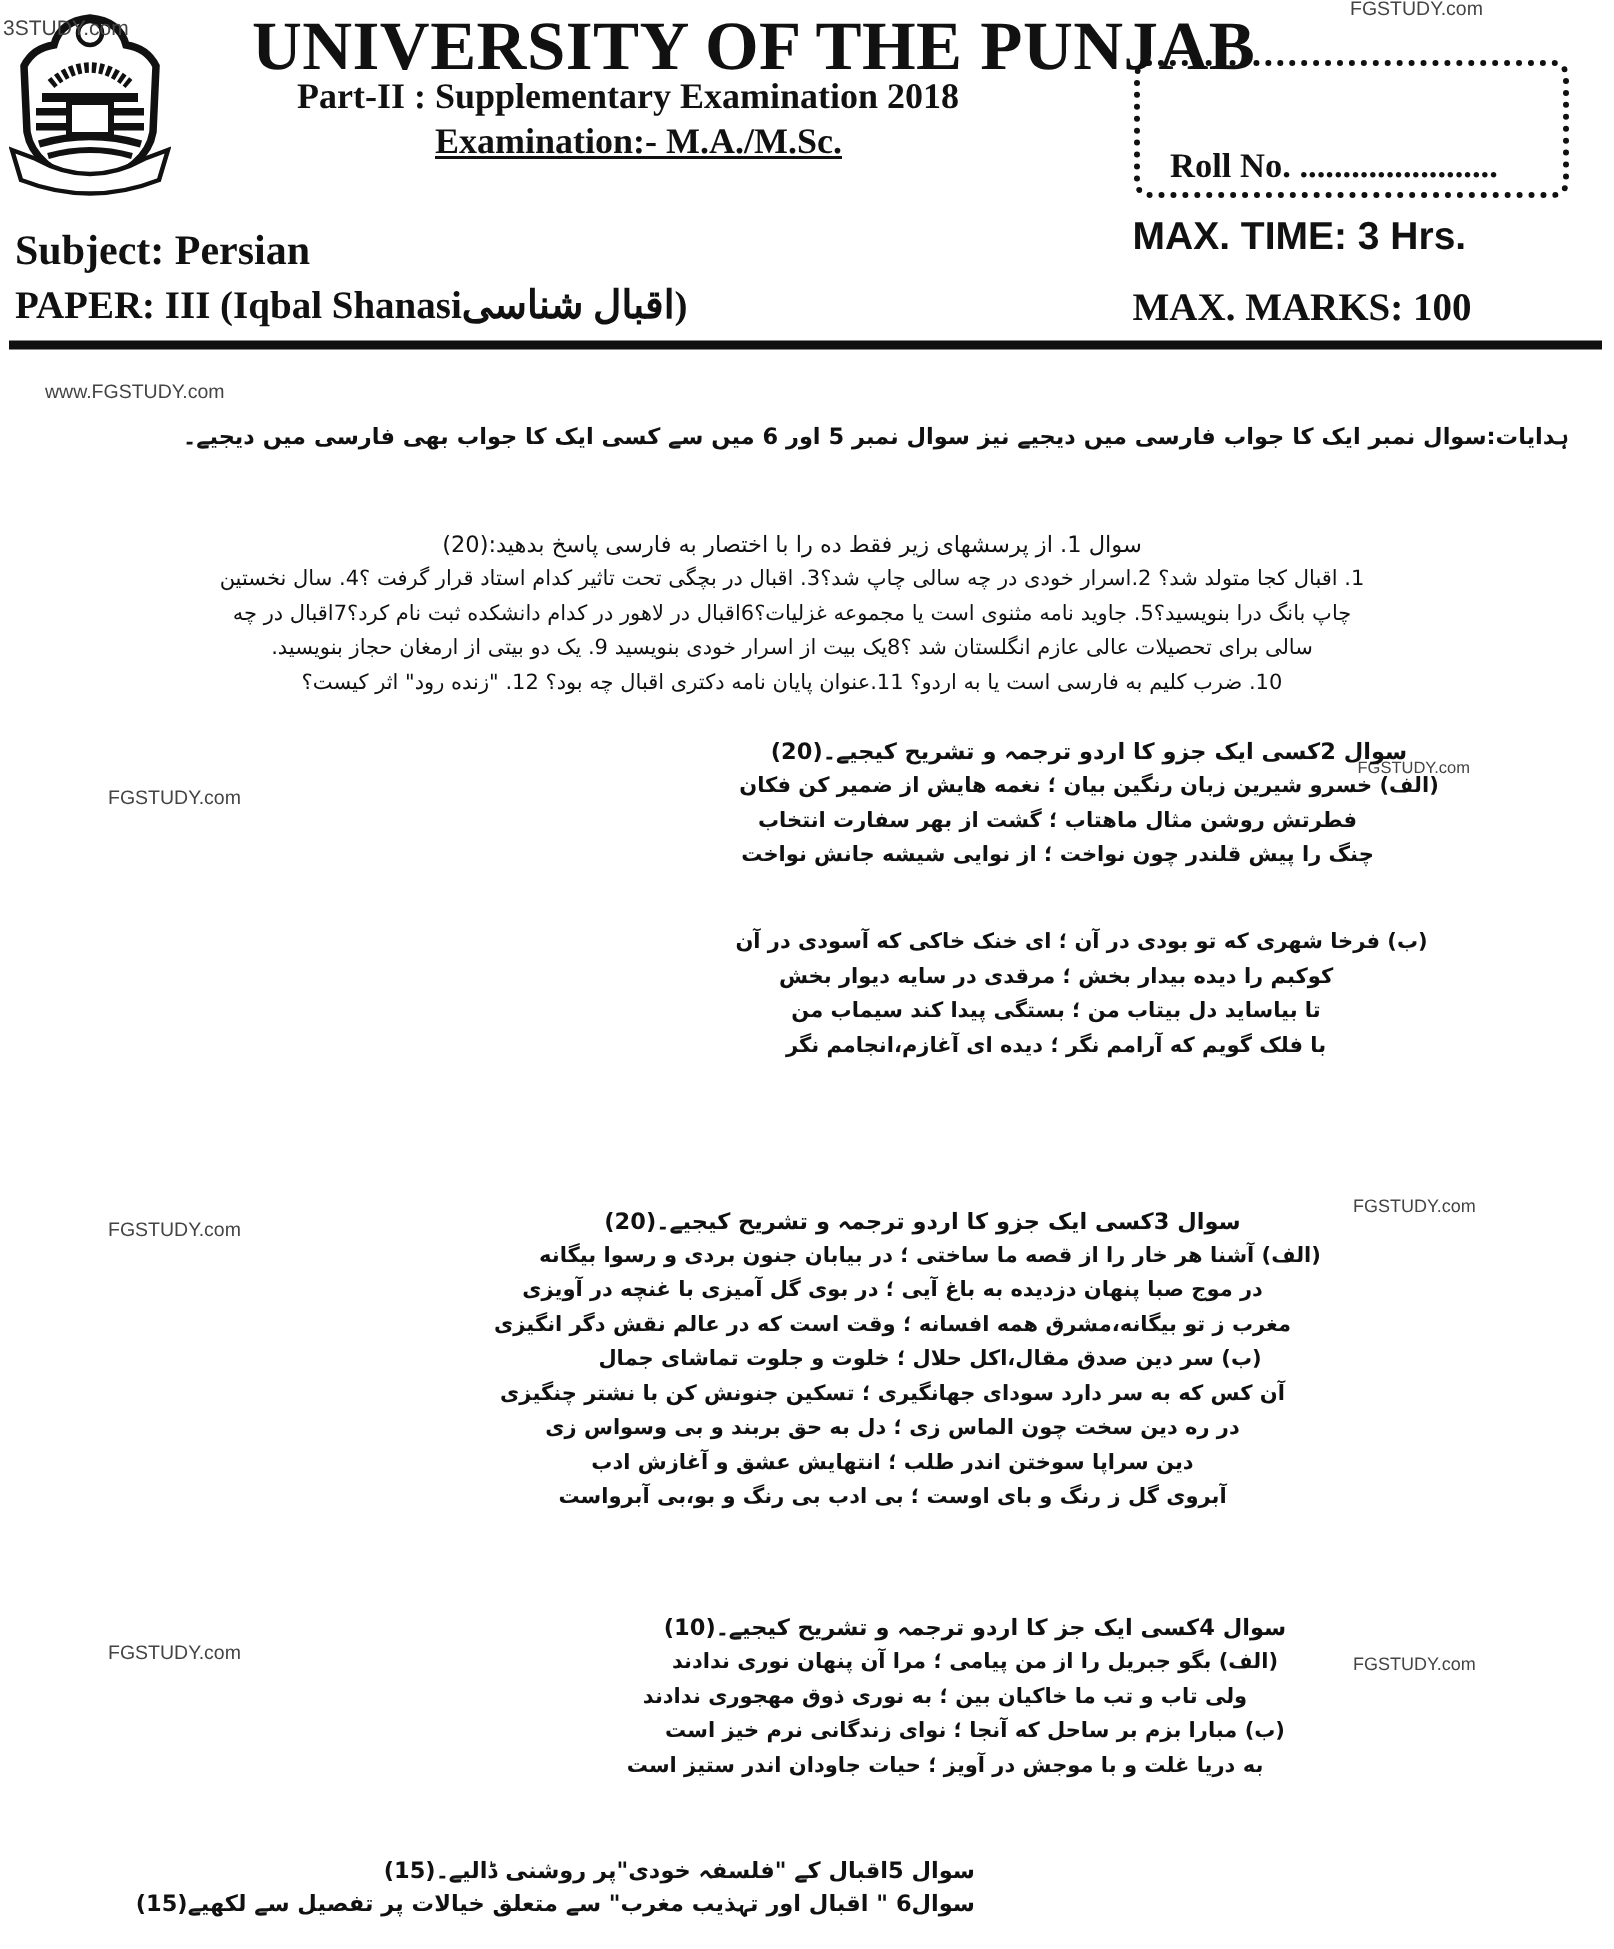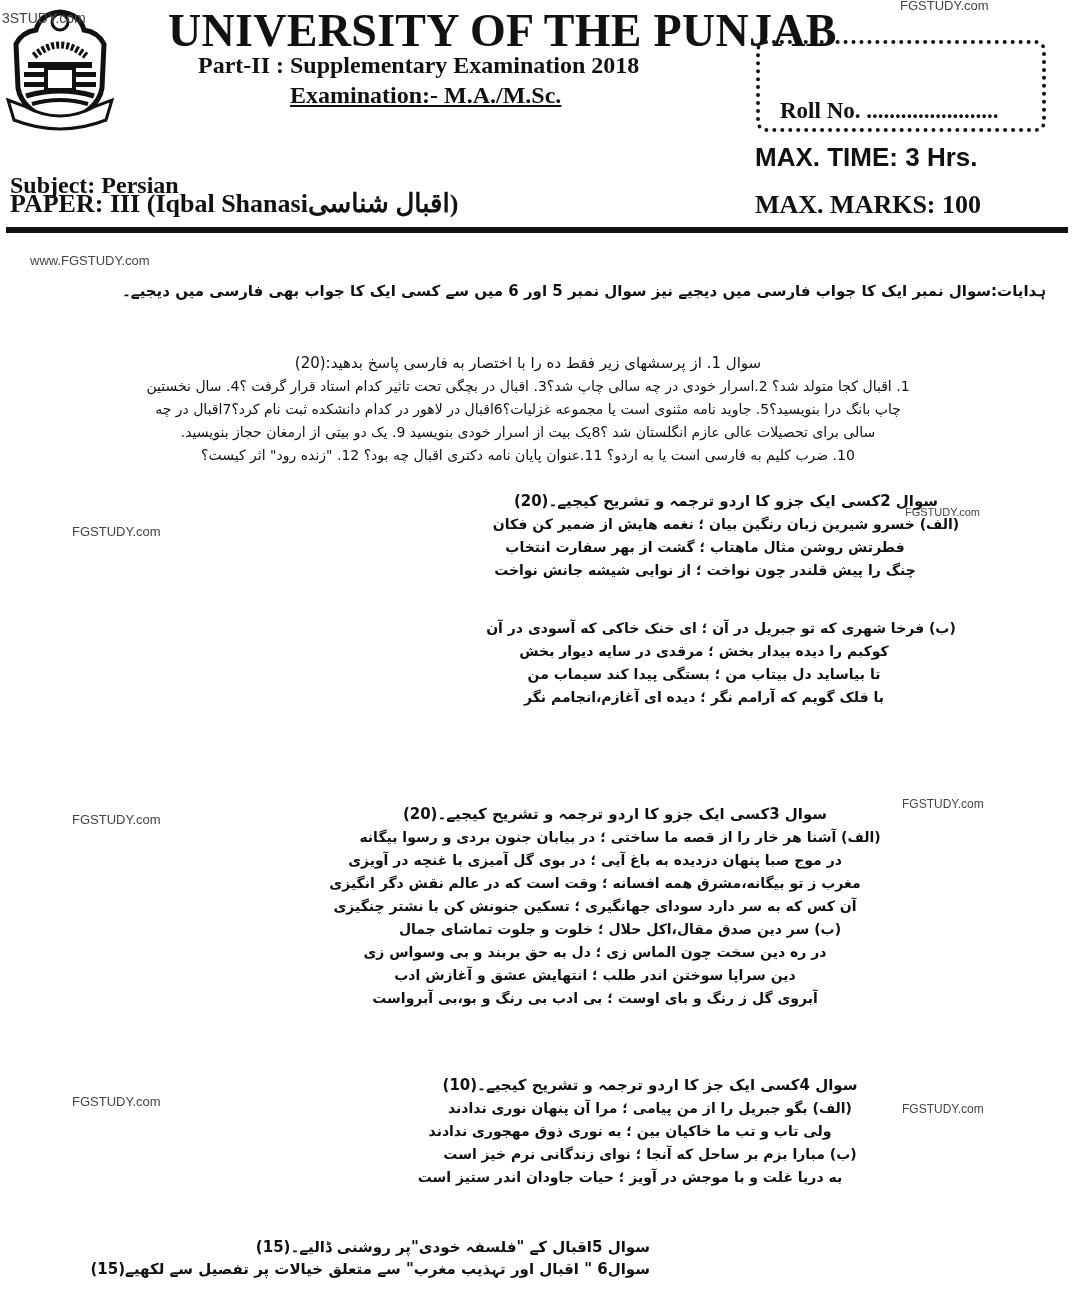--- a/index.html
+++ b/index.html
@@ -9,7 +9,7 @@
   .title{left:168px;top:4px;font-family:"Liberation Serif",serif;font-weight:bold;font-size:46px;letter-spacing:0.3px;}
   .sub1{left:198px;top:52px;font-family:"Liberation Serif",serif;font-weight:bold;font-size:24px;}
   .sub2{left:290px;top:82px;font-family:"Liberation Serif",serif;font-weight:bold;font-size:24px;text-decoration:underline;}
-  .subject{left:10px;top:152px;font-family:"Liberation Serif",serif;font-weight:bold;font-size:24px;margin-top:20px;}
+  .subject{left:10px;top:152px;font-family:"Liberation Serif",serif;font-weight:bold;font-size:28px;}
   .paper{left:10px;top:188px;font-family:"Liberation Serif",serif;font-weight:bold;font-size:26px;}
   .maxt{left:755px;top:142px;font-family:Liberation Sans, sans-serif;font-weight:bold;font-size:26px;}
   .maxm{left:755px;top:190px;font-family:"Liberation Serif",serif;font-weight:bold;font-size:26px;}

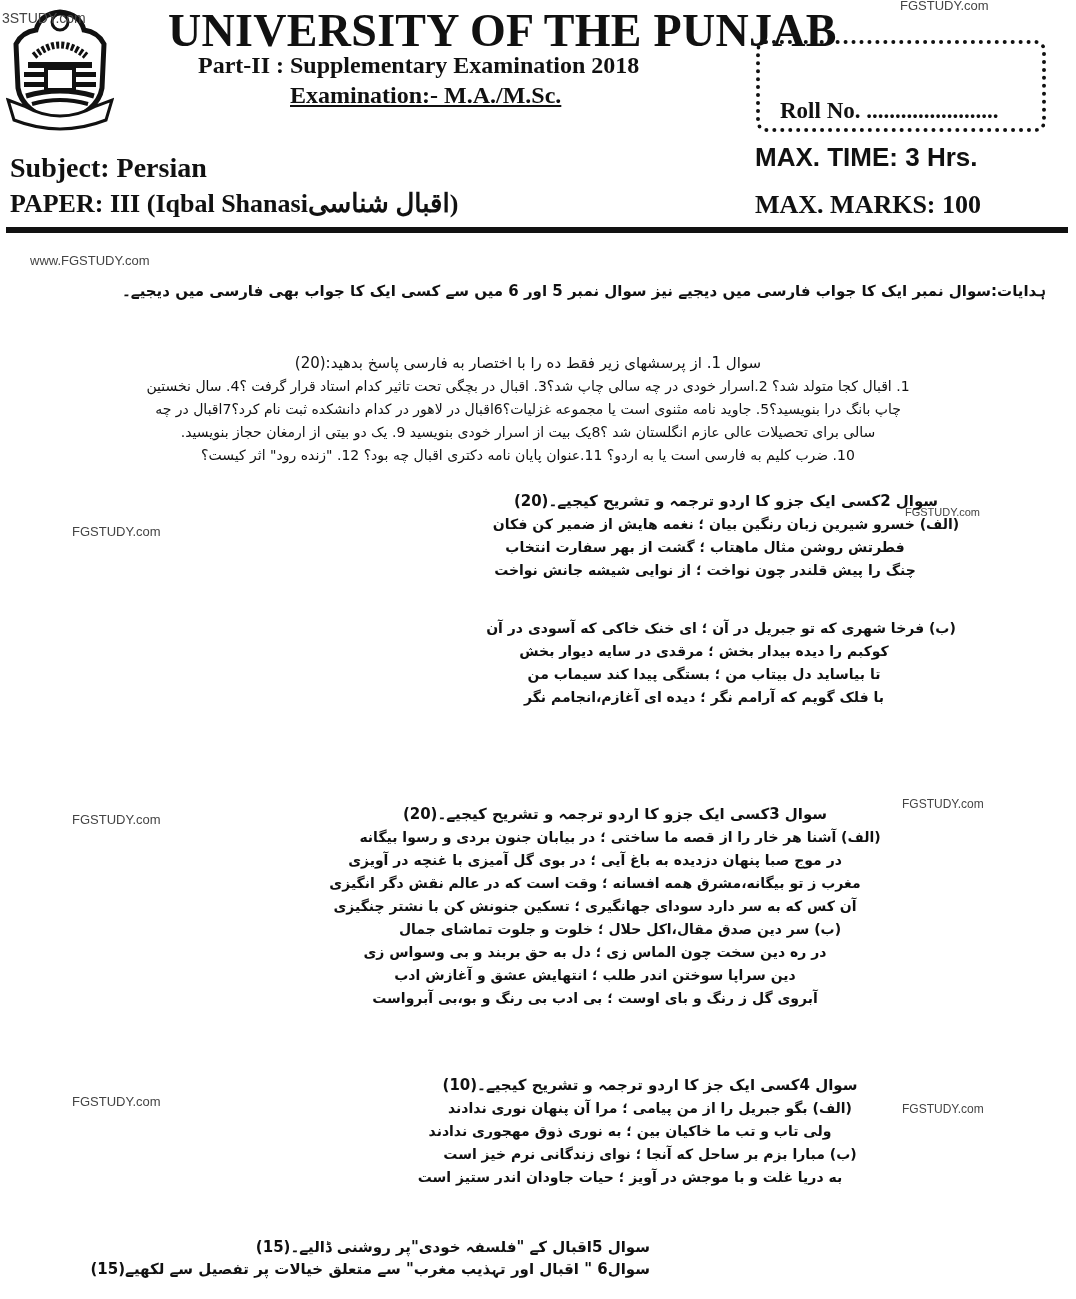--- a/index.html
+++ b/index.html
@@ -81,7 +81,7 @@
   <div class="line" style="margin-right:42px">فطرتش روشن مثال ماهتاب ؛ گشت از بهر سفارت انتخاب</div>
   <div class="line" style="margin-right:42px">چنگ را پیش قلندر چون نواخت ؛ از نوایی شیشه جانش نواخت</div>
   <div style="height:35px"></div>
-  <div class="line" style="margin-right:10px">(ب) فرخا شهری که تو جبریل در آن ؛ ای خنک خاکی که آسودی در آن</div>
+  <div class="line" style="margin-right:10px">(ب) فرخا شهری که تو بودی در آن ؛ ای خنک خاکی که آسودی در آن</div>
   <div class="line" style="margin-right:44px">کوکبم را دیده بیدار بخش ؛ مرقدی در سایه دیوار بخش</div>
   <div class="line" style="margin-right:44px">تا بیاساید دل بیتاب من ؛ بستگی پیدا کند سیماب من</div>
   <div class="line" style="margin-right:44px">با فلک گویم که آرامم نگر ؛ دیده ای آغازم،انجامم نگر</div>

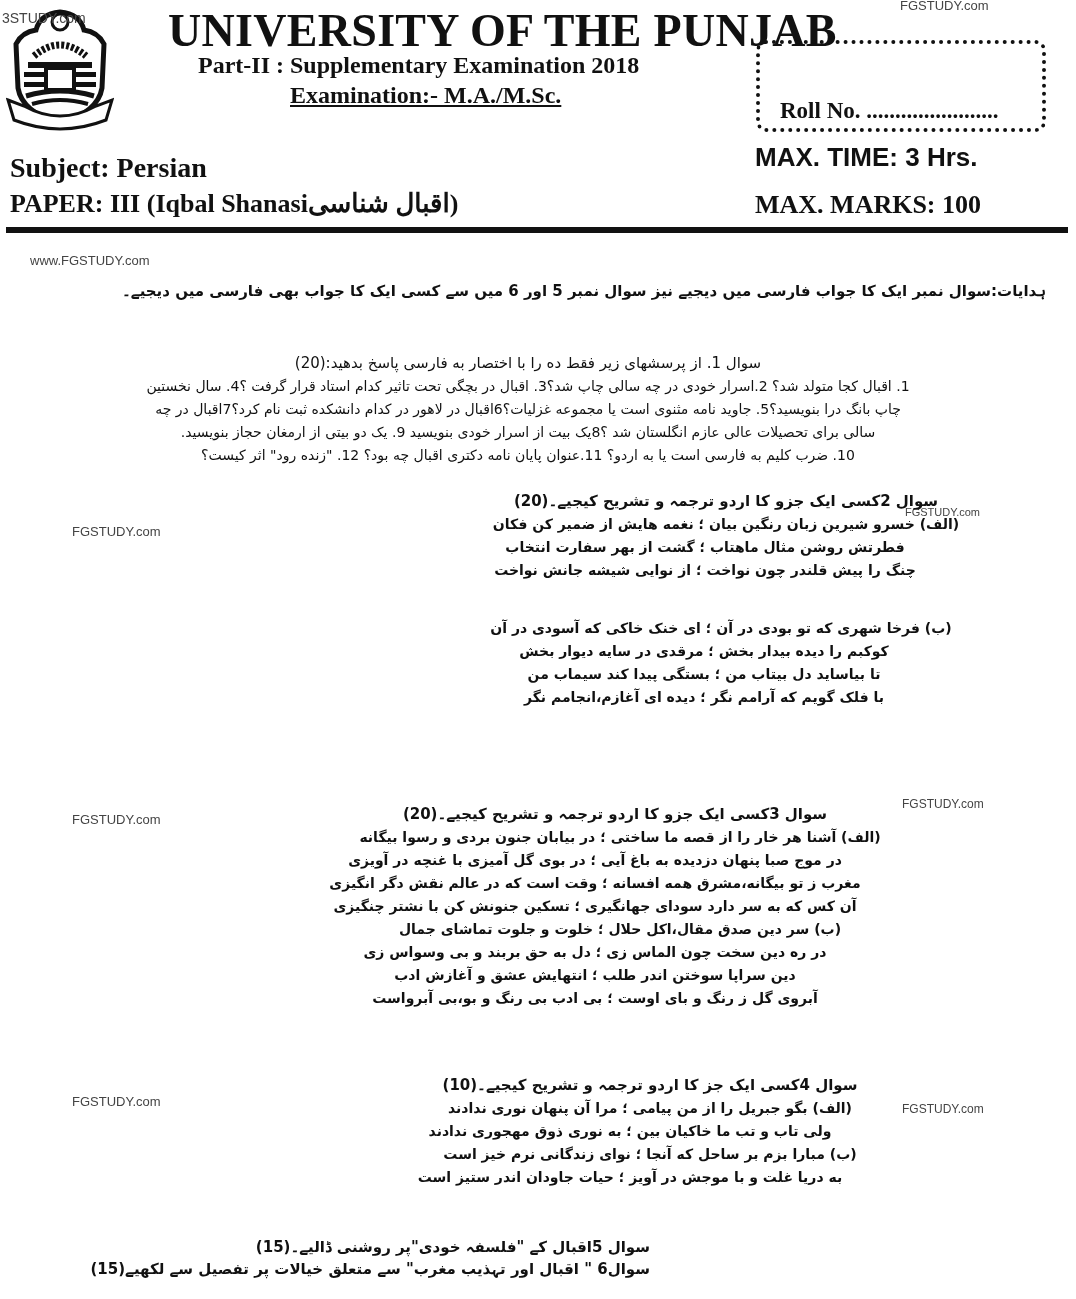--- a/index.html
+++ b/index.html
@@ -95,8 +95,8 @@
   <div class="line" style="margin-right:20px">(الف) آشنا هر خار را از قصه ما ساختی ؛ در بیابان جنون بردی و رسوا بیگانه</div>
   <div class="line" style="margin-right:70px">در موج صبا پنهان دزدیده به باغ آیی ؛ در بوی گل آمیزی با غنچه در آویزی</div>
   <div class="line" style="margin-right:70px">مغرب ز تو بیگانه،مشرق همه افسانه ؛ وقت است که در عالم نقش دگر انگیزی</div>
+  <div class="line" style="margin-right:20px">(ب) سر دین صدق مقال،اکل حلال ؛ خلوت و جلوت تماشای جمال</div>
   <div class="line" style="margin-right:70px">آن کس که به سر دارد سودای جهانگیری ؛ تسکین جنونش کن با نشتر چنگیزی</div>
-  <div class="line" style="margin-right:20px">(ب) سر دین صدق مقال،اکل حلال ؛ خلوت و جلوت تماشای جمال</div>
   <div class="line" style="margin-right:70px">در ره دین سخت چون الماس زی ؛ دل به حق بربند و بی وسواس زی</div>
   <div class="line" style="margin-right:70px">دین سراپا سوختن اندر طلب ؛ انتهایش عشق و آغازش ادب</div>
   <div class="line" style="margin-right:70px">آبروی گل ز رنگ و بای اوست ؛ بی ادب بی رنگ و بو،بی آبرواست</div>

